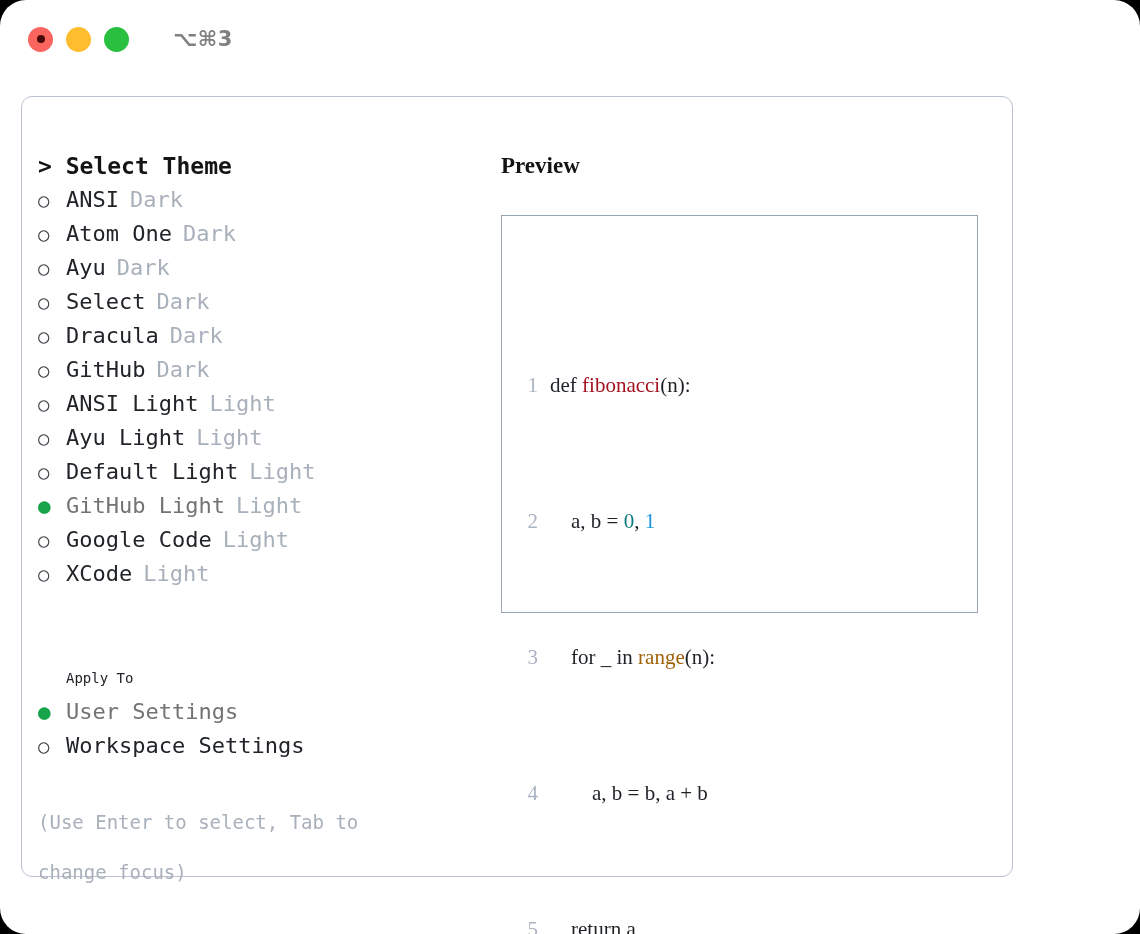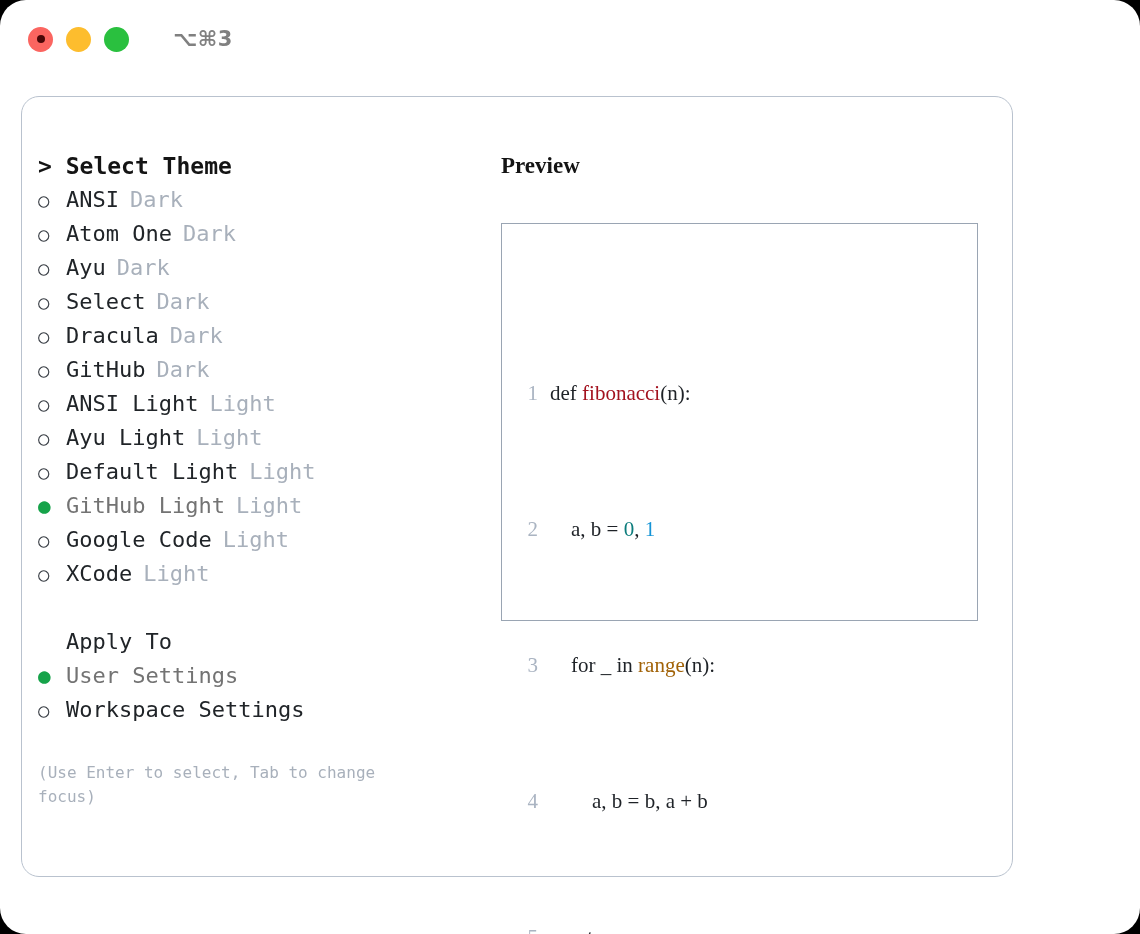--- a/index.html
+++ b/index.html
@@ -82,7 +82,7 @@
     width: 992px;
     height: 781px;
     border: 1.6px solid #b9c2ce;
-    border-radius: 18px;
+    border-radius: 11px;
     box-sizing: border-box;
     background: #ffffff;
   }

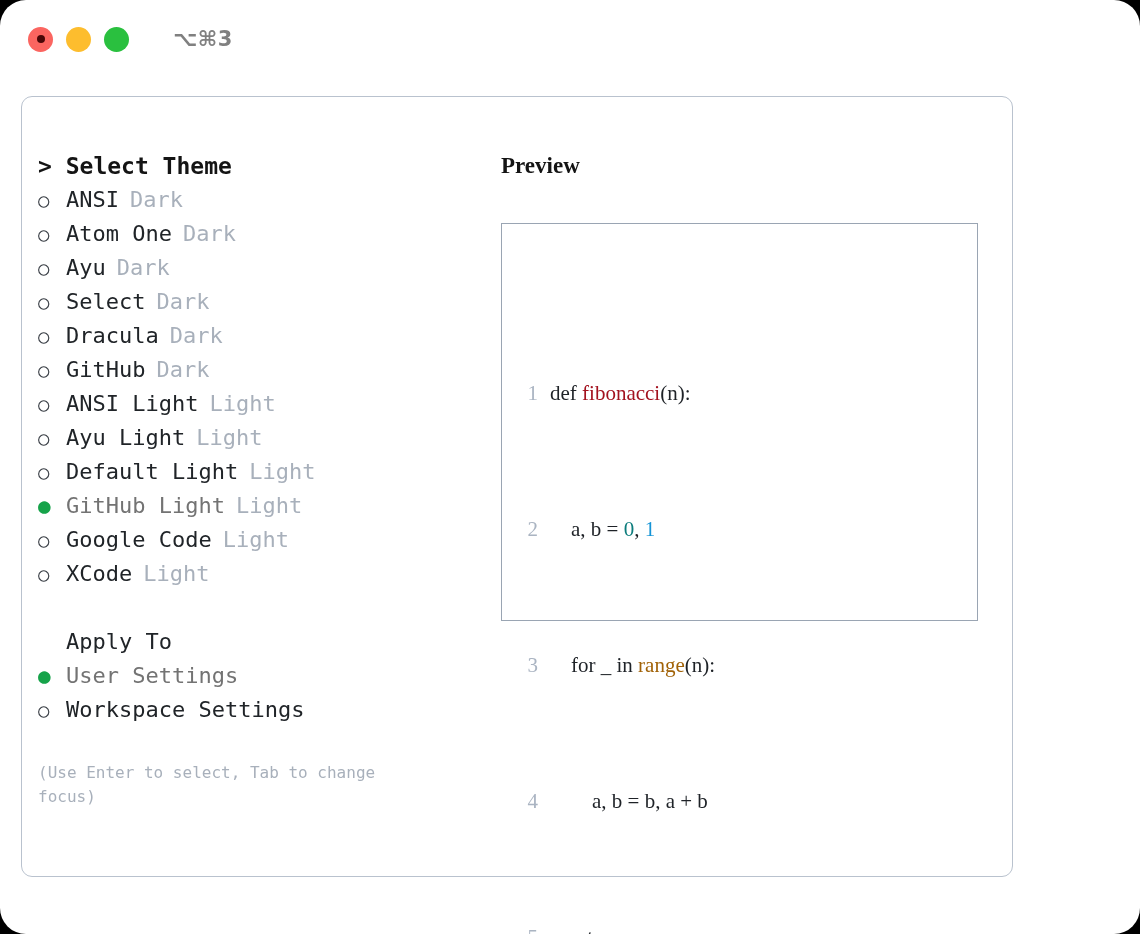--- a/index.html
+++ b/index.html
@@ -165,7 +165,7 @@
     line-height: 34px;
   }
   .preview-box {
-    margin-top: 40px;
+    margin-top: 32px;
     width: 477px;
     height: 398px;
     border: 1.8px solid #9aa5b3;

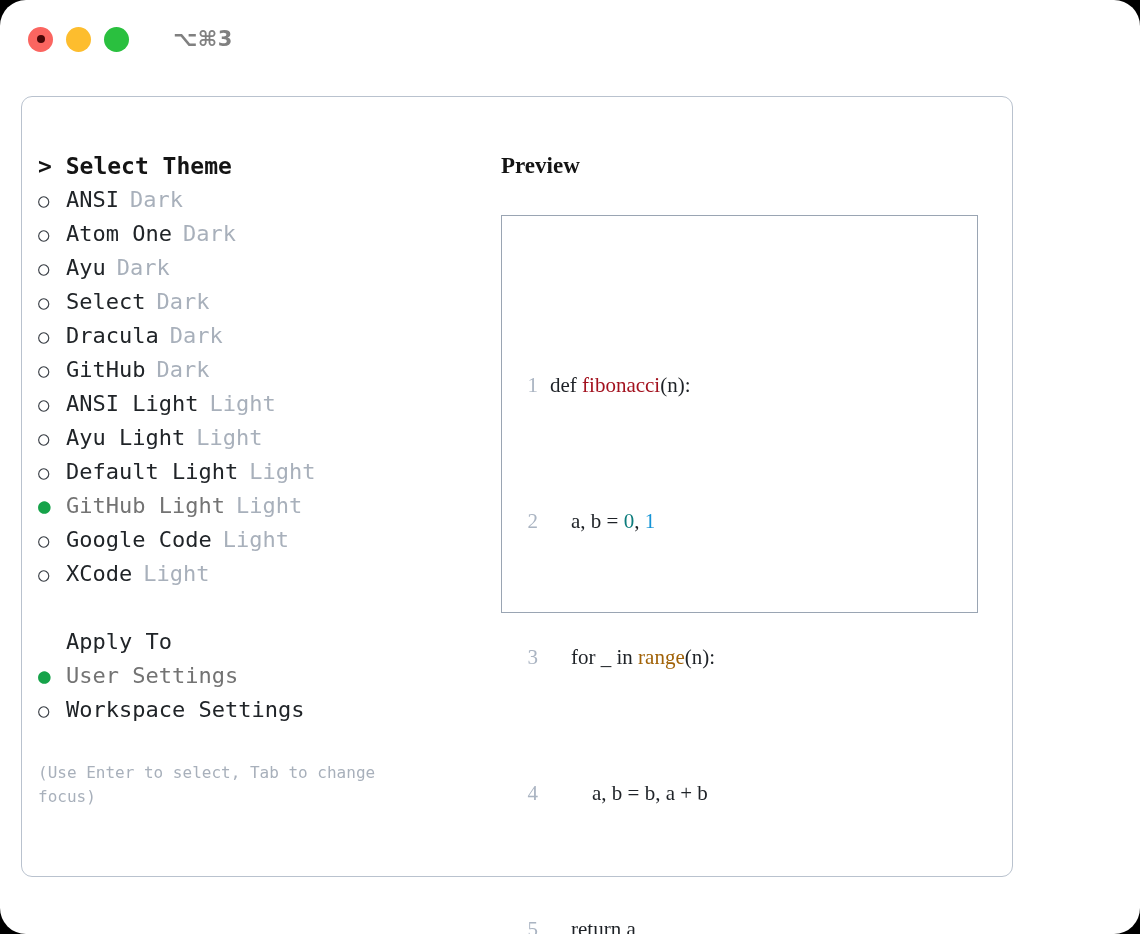--- a/index.html
+++ b/index.html
@@ -136,11 +136,12 @@
   .spacer-lg { height: 34px; }
 
   .section-head {
-    font-size: 22px;
+    font-size: 14px;
     color: #202428;
     line-height: 34px;
     padding-left: 28px;
     white-space: pre;
+    margin-top: 36px;
   }
 
   .hint {

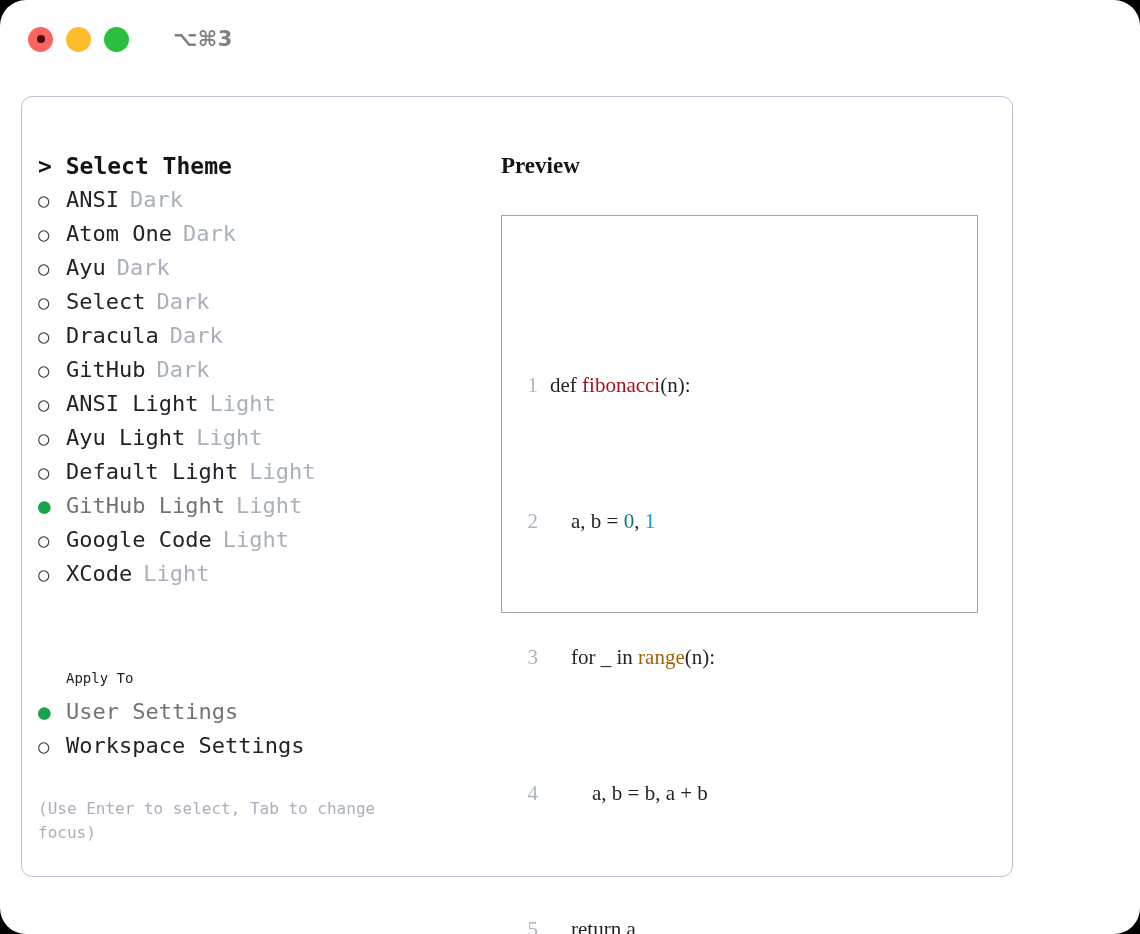--- a/index.html
+++ b/index.html
@@ -146,8 +146,8 @@
 
   .hint {
     color: #a8b0bb;
-    font-size: 16px;
-    line-height: 24px;
+    font-size: 19px;
+    line-height: 50px;
     width: 400px;
   }
 

